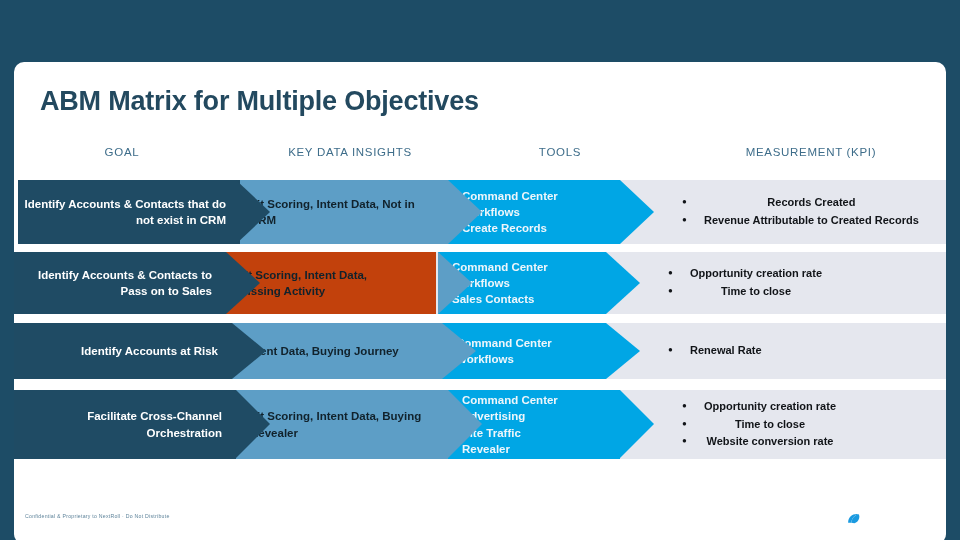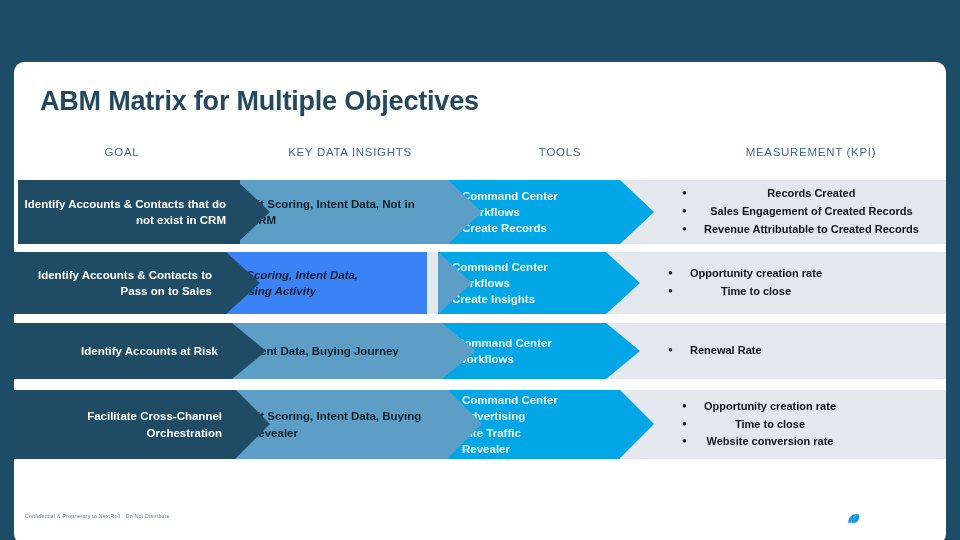--- a/index.html
+++ b/index.html
@@ -121,7 +121,6 @@
           <div class="stage s-kpi" style="left: 222px; width: 710px; background: rgb(229, 231, 238);">
             <ul style="margin-left: 430px;">
               <li>Records Created</li>
-              <li>Sales Engagement of Created Records</li>
               <li>Revenue Attributable to Created Records</li>
             </ul>
           </div>

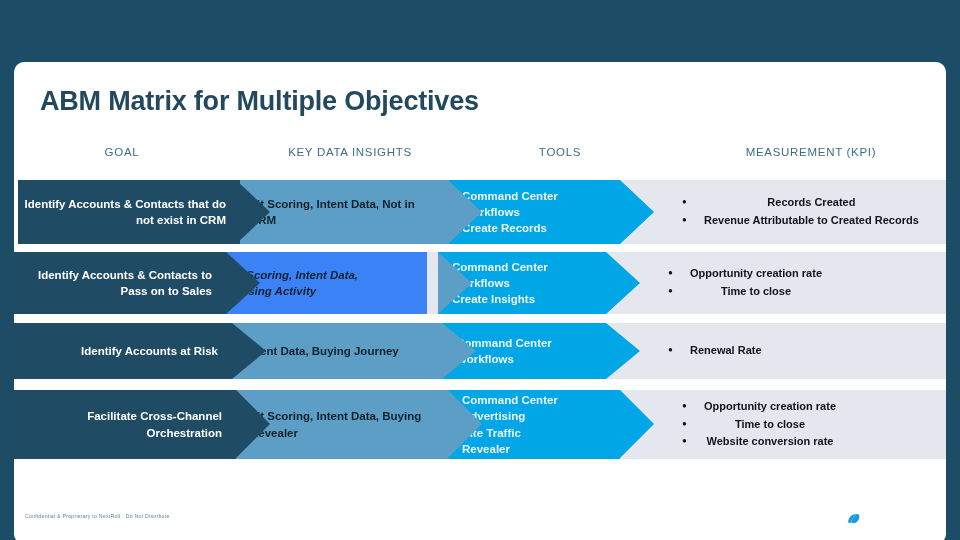--- a/index.html
+++ b/index.html
@@ -156,7 +156,7 @@
             </div>
           </div>
           <span class="tri" style="left: 592px; border-top: 31px solid transparent; border-bottom: 31px solid transparent; border-left: 34px solid rgb(0, 166, 229);"></span>
-          <div class="stage s-ins" style="left: 201px; width: 212px; background: #3b82f6; font-style: italic;">
+          <div class="stage s-ins" style="left: 210px; width: 212px; background: #c2410c;">
             <div class="stage-txt" style="width: 186px;">Fit Scoring, Intent Data, Missing Activity</div>
           </div>
           <span class="tri" style="left: 424px; border-top: 31px solid transparent; border-bottom: 31px solid transparent; border-left: 34px solid rgb(93, 158, 198);"></span>

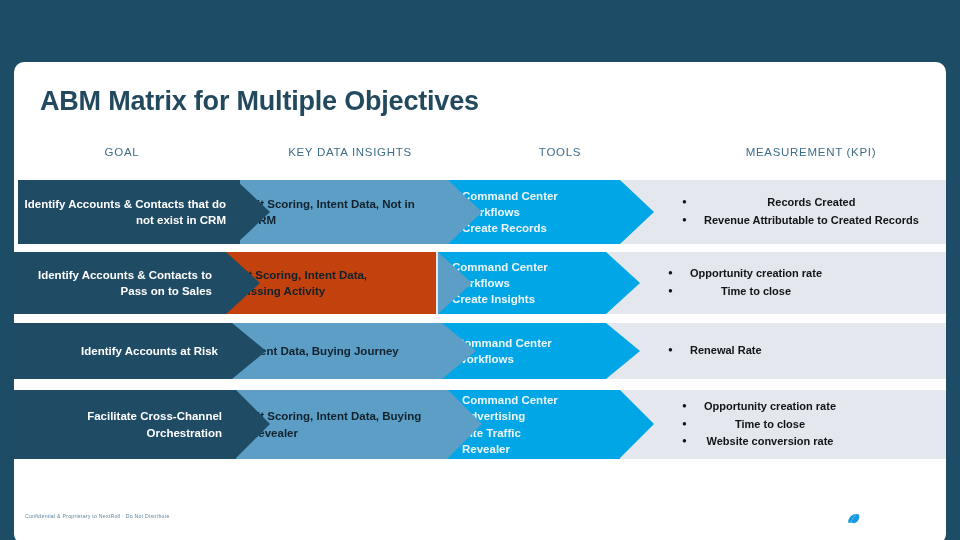--- a/index.html
+++ b/index.html
@@ -152,7 +152,7 @@
             <div class="stage-txt">
               <div>Command Center</div>
               <div>Workflows</div>
-              <div>Create Insights</div>
+              <div>Sales Contacts</div>
             </div>
           </div>
           <span class="tri" style="left: 592px; border-top: 31px solid transparent; border-bottom: 31px solid transparent; border-left: 34px solid rgb(0, 166, 229);"></span>

